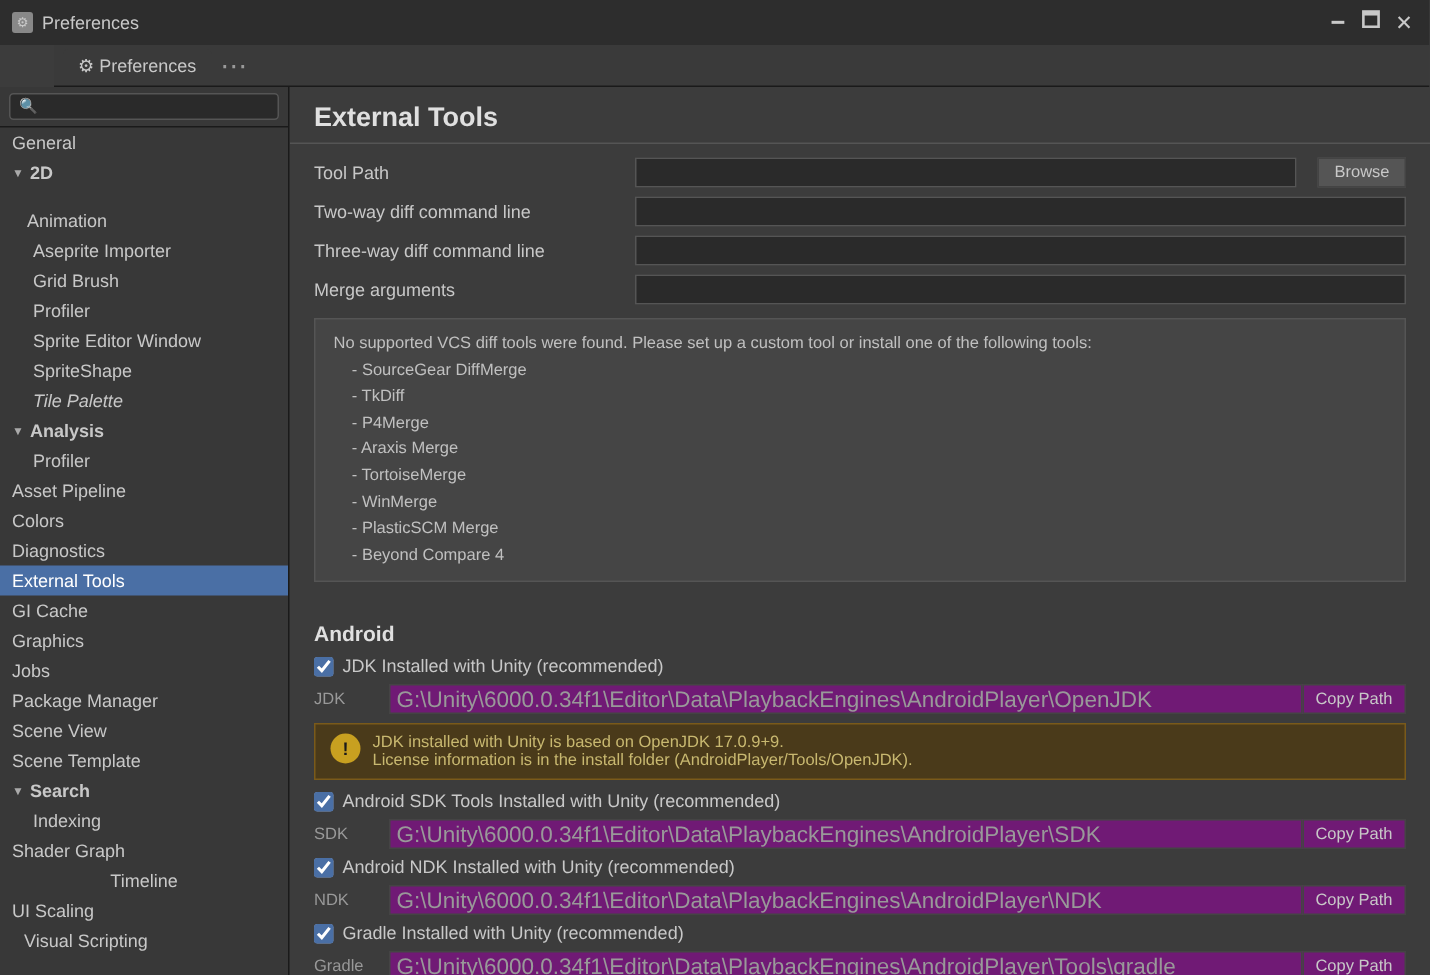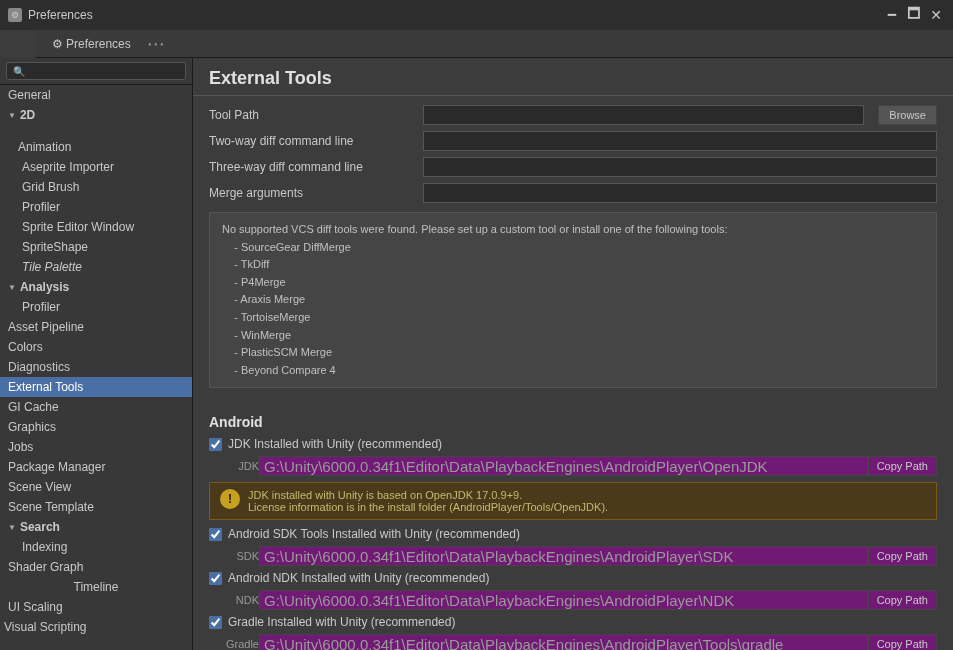--- a/index.html
+++ b/index.html
@@ -216,7 +216,6 @@
       color: #999;
       font-size: 11px;
       flex-shrink: 0;
-      text-align: right;
     }
     .path-field {
       flex: 1;

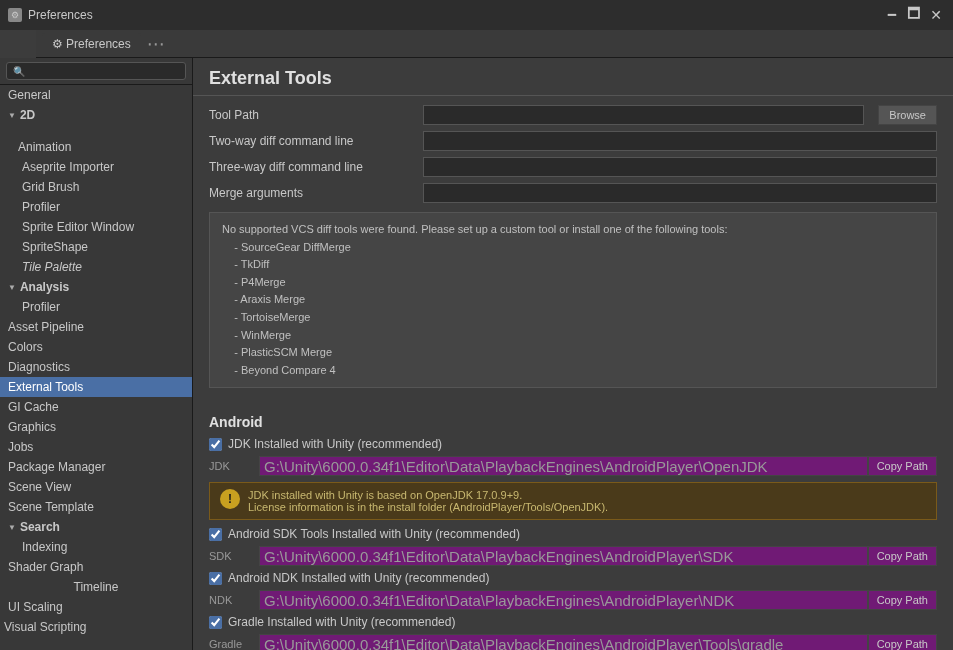--- a/index.html
+++ b/index.html
@@ -389,7 +389,7 @@
         <div class="sidebar-item" style="padding-left: 8px;">
           <span>UI Scaling</span>
         </div>
-        <div class="sidebar-item" style="padding-left: 4px;">
+        <div class="sidebar-item" style="padding-left: 16px;">
           <span>Visual Scripting</span>
         </div>
       </div>

